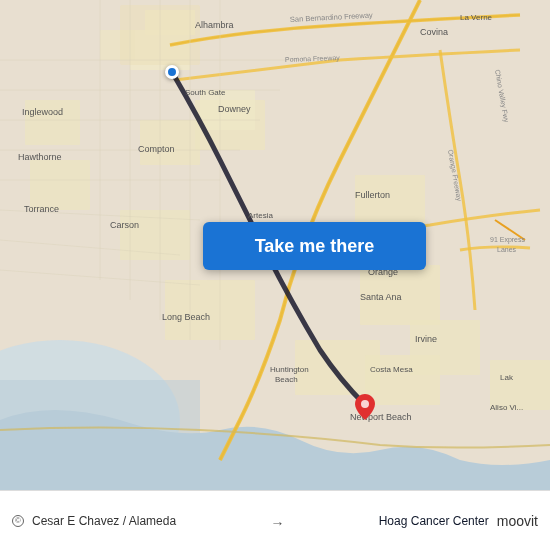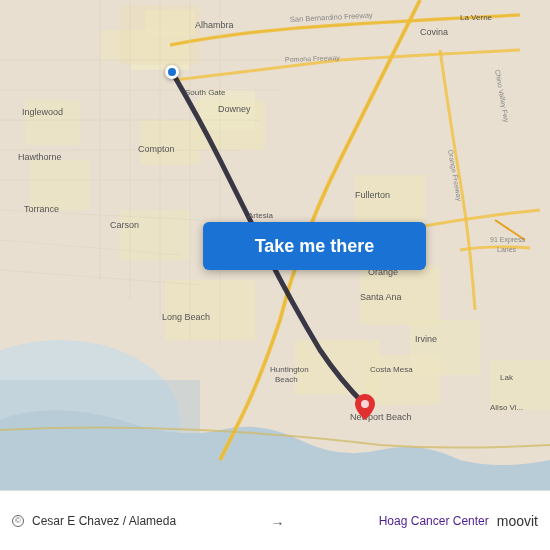--- a/index.html
+++ b/index.html
@@ -101,7 +101,7 @@
 
     #destination-label {
       font-size: 12px;
-      color: #4c1d95;
+      color: #0f172a;
       font-weight: 500;
     }
 

